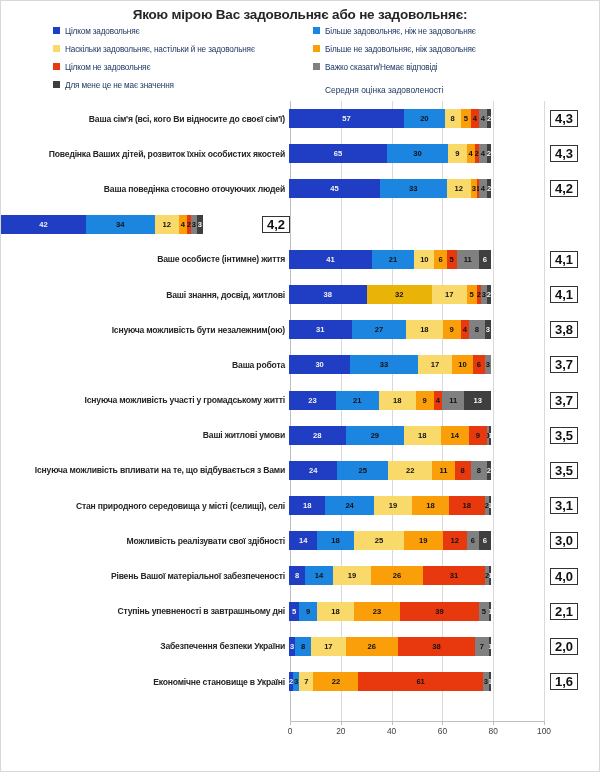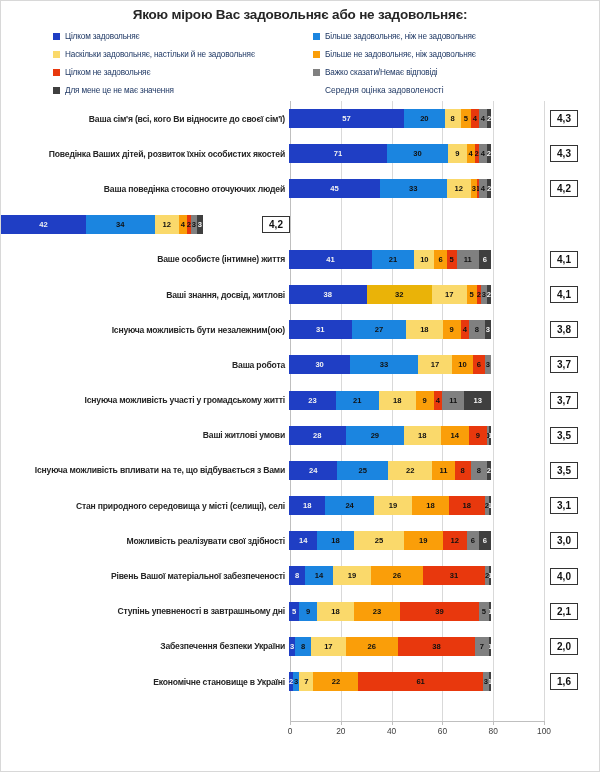--- a/index.html
+++ b/index.html
@@ -39,7 +39,6 @@
   .legend-col.right{left:312px;width:280px;}
   .legend-item{
     display:flex;
-    align-items:center;
     height:18px;
     margin-bottom:0px;
   }

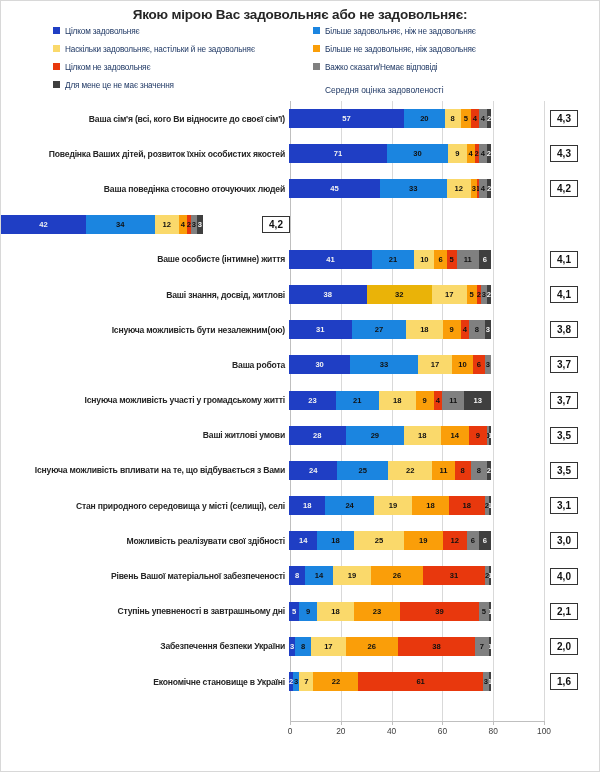--- a/index.html
+++ b/index.html
@@ -128,7 +128,7 @@
     display:flex;
     align-items:center;
     justify-content:center;
-    font-size:10px;
+    font-size:13px;
     font-weight:bold;
     color:#111;
   }

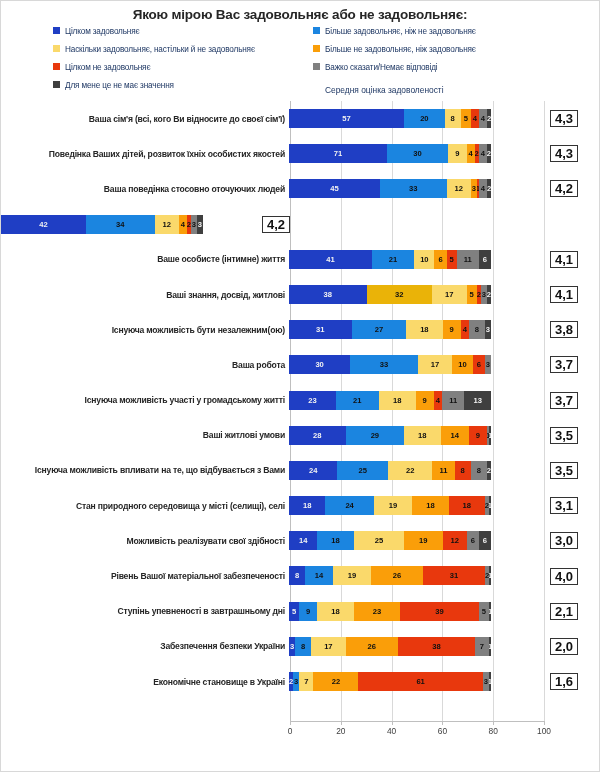--- a/index.html
+++ b/index.html
@@ -244,7 +244,7 @@
           <div class="row-label">Поведінка  Ваших дітей,  розвиток їхніх особистих якостей</div>
           <div class="bar-wrap">
             <div class="bar">
-              <div class="seg light-text" style="background: rgb(31, 62, 196); width: 121.92px;">71</div>
+              <div class="seg light-text" style="background: rgb(31, 62, 196); width: 121.92px;">65</div>
               <div class="seg dark-text" style="background: rgb(27, 133, 224); width: 76.2px;">30</div>
               <div class="seg dark-text" style="background: rgb(250, 217, 107); width: 22.86px;">9</div>
               <div class="seg dark-text" style="background: rgb(250, 158, 9); width: 10.16px;">4</div>

